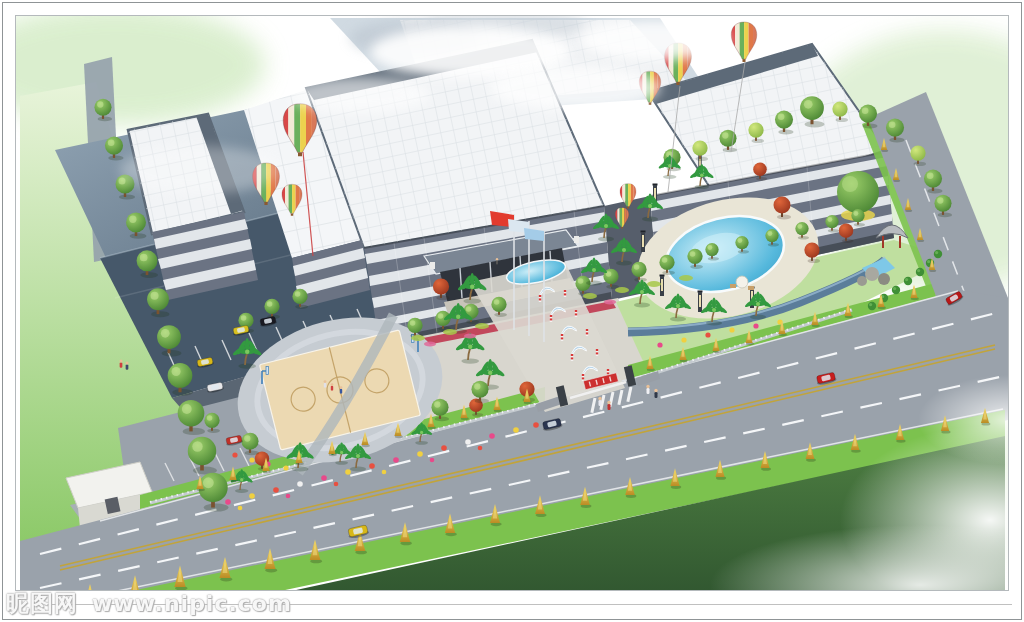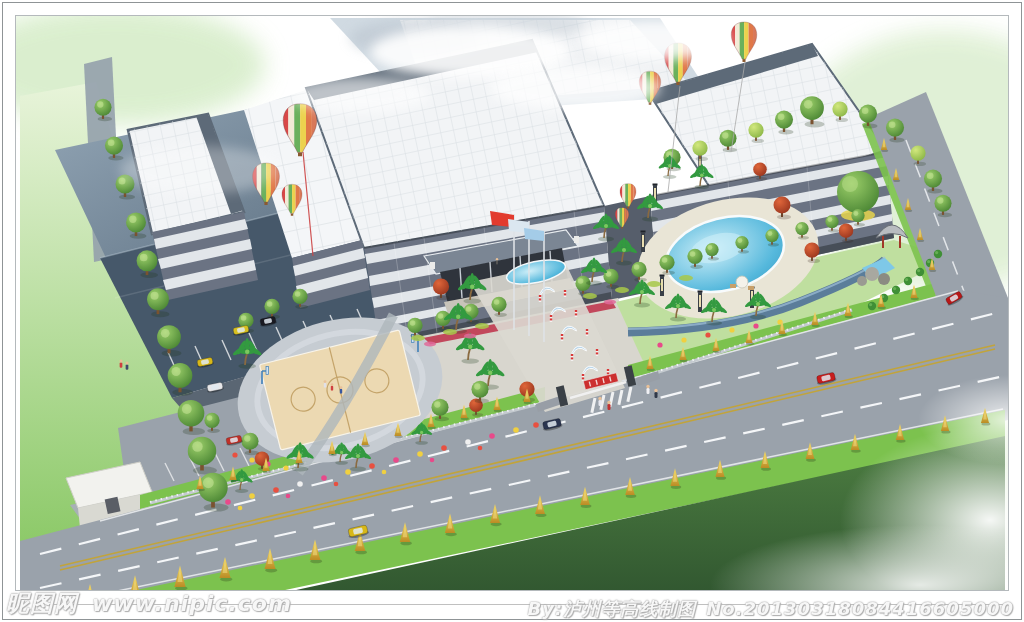--- a/index.html
+++ b/index.html
@@ -7,7 +7,7 @@
          font-family:"DejaVu Sans","Liberation Sans",sans-serif;}
   .stage svg{position:absolute;left:0;top:0;}
   .wm{position:absolute;color:rgba(255,255,255,.92);font-weight:bold;white-space:nowrap;
-      text-shadow:0 0 1px #9a9a9a,0 0 2px #aaa,1px 1px 1px #b5b5b5;letter-spacing:1px;z-index:5;font-style:italic;}
+      text-shadow:0 0 1px #9a9a9a,0 0 2px #aaa,1px 1px 1px #b5b5b5;letter-spacing:1px;z-index:5;}
   .wm-left{left:6px;top:588px;font-size:23px;}
   .wm-left .url{font-size:22px;margin-left:14px;}
   .wm-right{right:10px;top:597px;font-size:18px;}

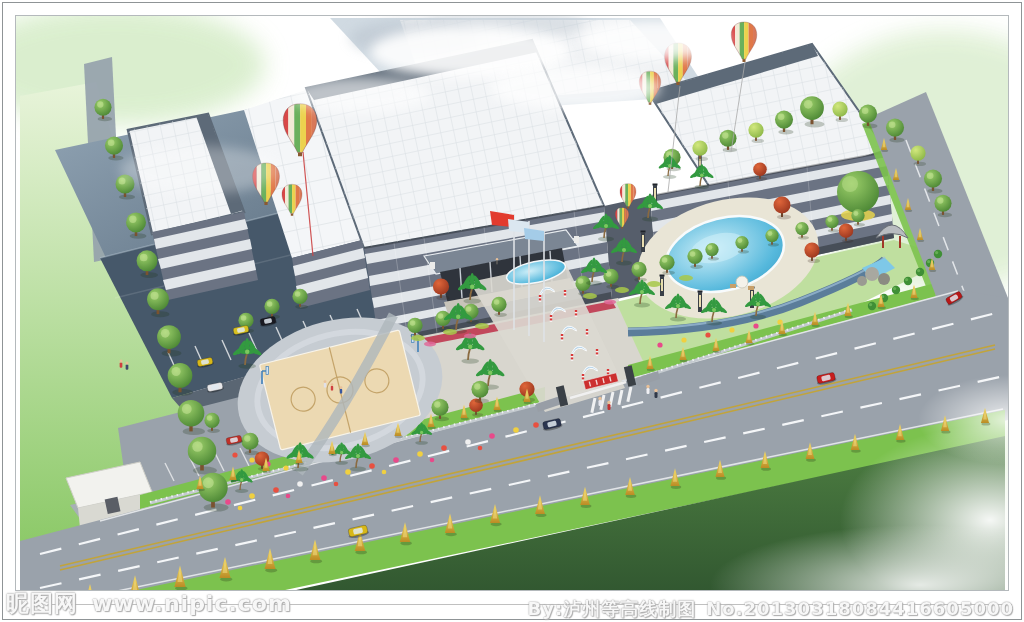--- a/index.html
+++ b/index.html
@@ -697,7 +697,6 @@
 
 <div class="wm-rule"></div>
 <div class="wm wm-left"><span>昵图网</span><span class="url">www.nipic.com</span></div>
-<div class="wm wm-right"><span>By:泸州等高线制图</span><span class="serial">No.20130318084416605000</span></div>
 </div>
 
 </body></html>

